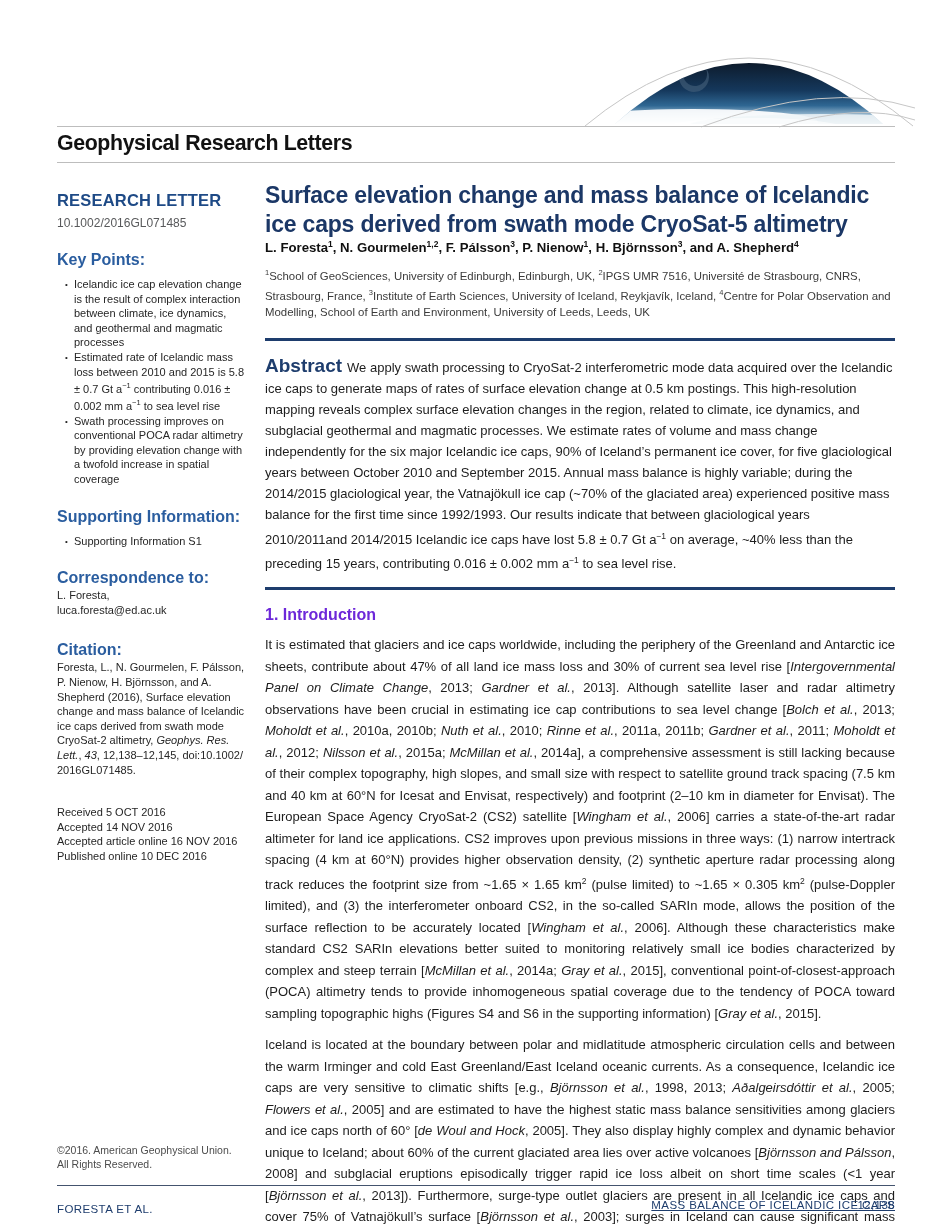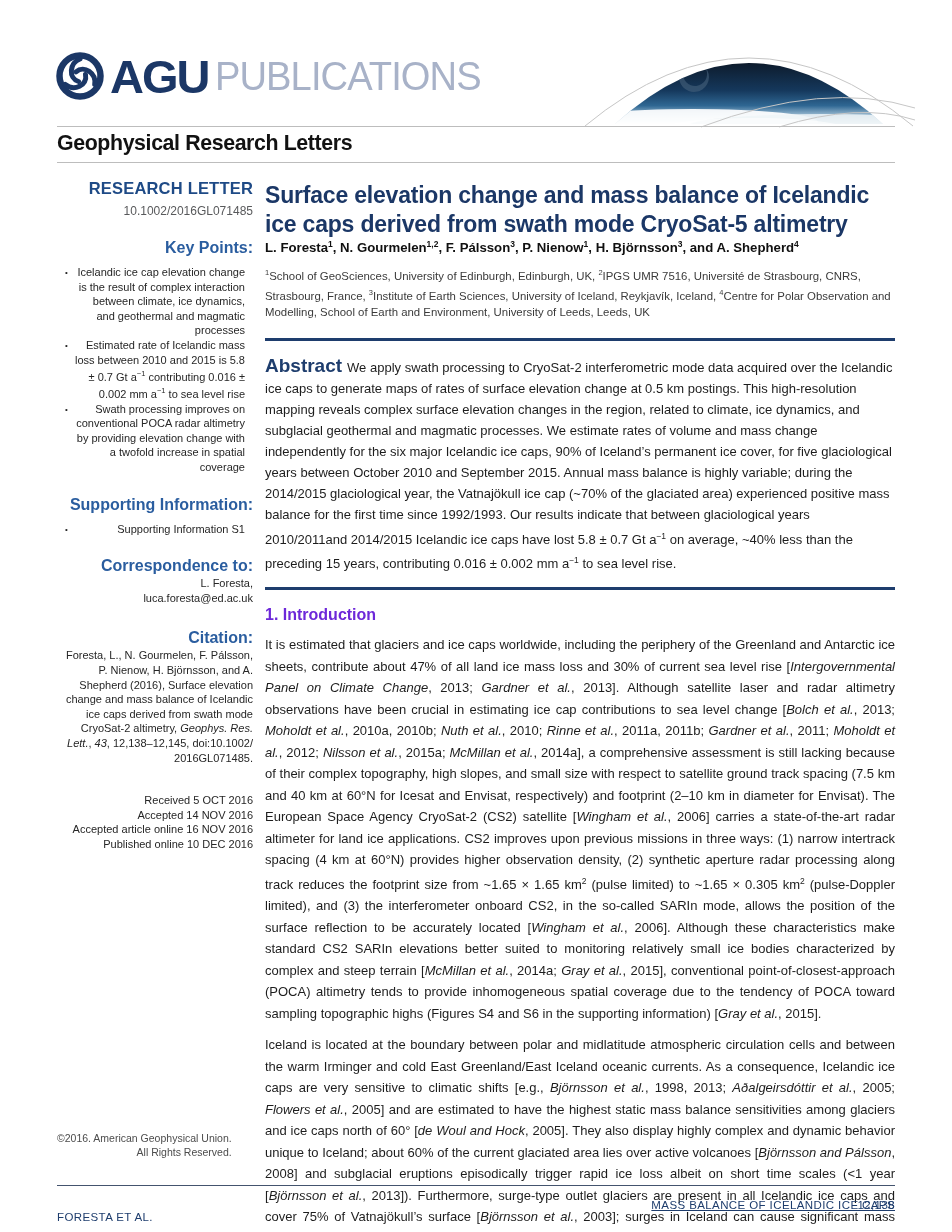--- a/index.html
+++ b/index.html
@@ -62,18 +62,6 @@
 
 <div class="page">
 
-  <div class="brand">
-    <svg class="agu-mark" viewBox="0 0 100 100" aria-hidden="true">
-      <circle cx="50" cy="50" r="41" fill="none" stroke="#1b3766" stroke-width="13"></circle>
-      <g fill="none" stroke="#1b3766" stroke-width="10" stroke-linecap="round">
-        <path d="M50,16 C29,24 26,54 47,61"></path>
-        <path d="M50,16 C29,24 26,54 47,61" transform="rotate(120 50 50)"></path>
-        <path d="M50,16 C29,24 26,54 47,61" transform="rotate(240 50 50)"></path>
-      </g>
-    </svg>
-    <span class="agu-word">AGU</span>
-    <span class="pubs-word">PUBLICATIONS</span>
-  </div>
 
   <svg class="earth" viewBox="0 0 332 86" aria-hidden="true">
     <defs>

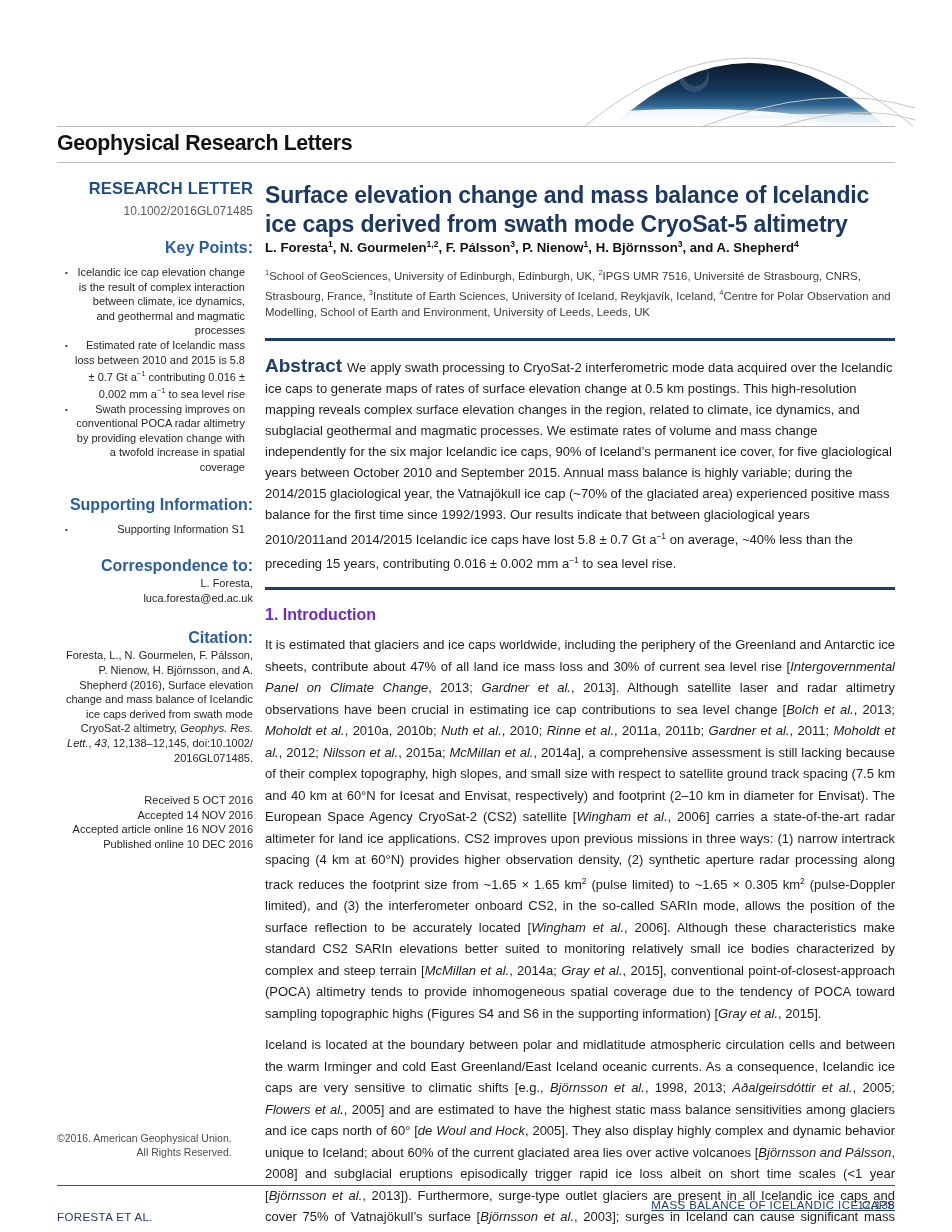--- a/index.html
+++ b/index.html
@@ -22,7 +22,7 @@
     color:#121212;letter-spacing:-.4px;transform:scaleX(.97);transform-origin:left;}
   
   .columns{position:absolute;left:57px;top:179px;width:838px;height:1006px;}
-  .sidebar{position:absolute;left:0;top:0;width:196px;height:100%;text-align:right;}
+  .sidebar{position:absolute;left:0;top:12px;width:196px;height:100%;}
   .main{position:absolute;left:208px;top:2px;width:630px;}
   
   .article-type{font-size:16.5px;font-weight:bold;color:#1e4a86;letter-spacing:.2px;}

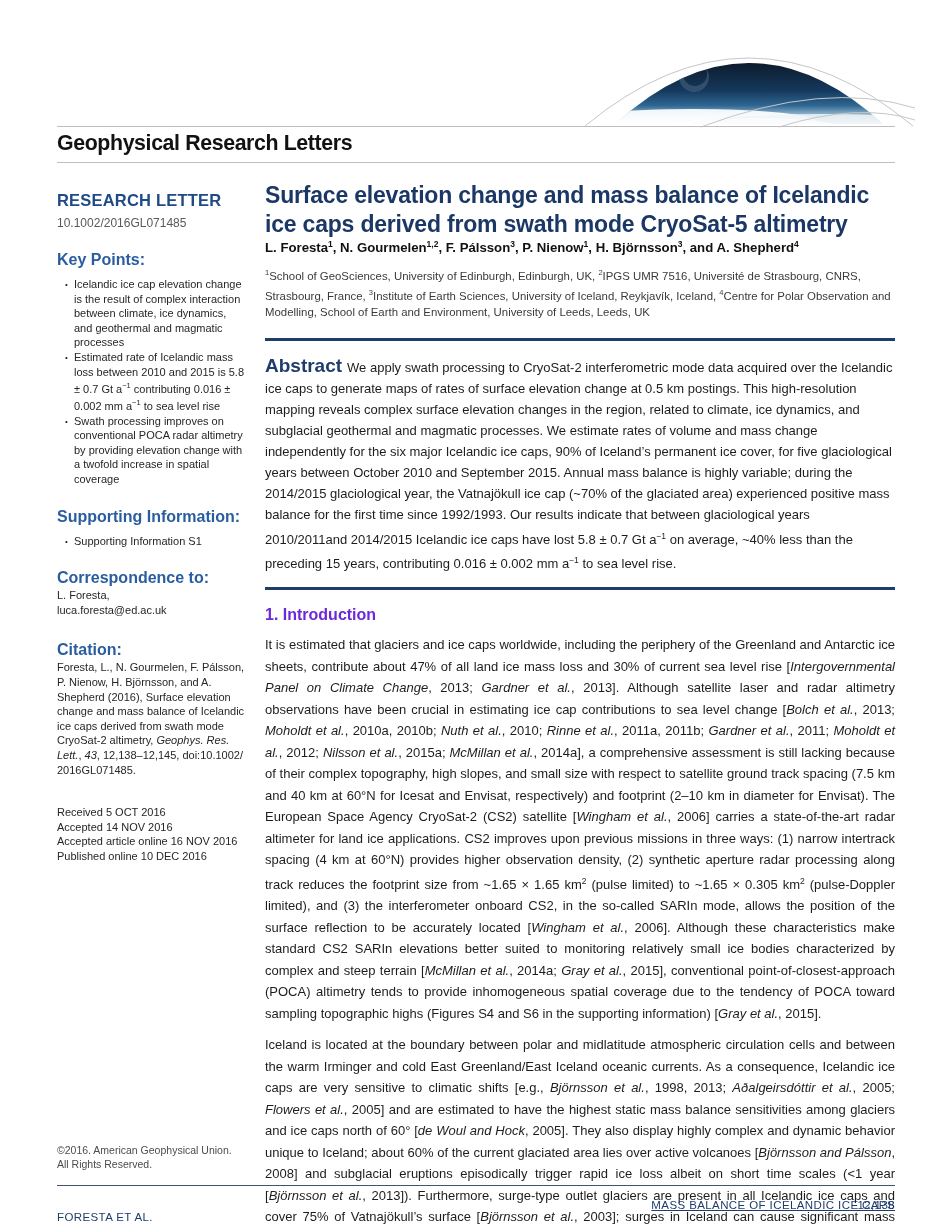--- a/index.html
+++ b/index.html
@@ -53,7 +53,7 @@
   
   .footer{position:absolute;left:57px;right:57px;top:1185px;border-top:1px solid #44546e;}
   .footer-row{position:relative;margin-top:13px;font-size:11.5px;color:#1e3d6d;letter-spacing:.4px;}
-  .f-left{position:absolute;left:0;top:12px;text-align:center;}
+  .f-left{position:absolute;left:0;top:4px;text-align:center;}
   .f-center{display:block;text-align:right;text-decoration:underline;}
   .f-right{position:absolute;right:0;top:0;}
 </style>

